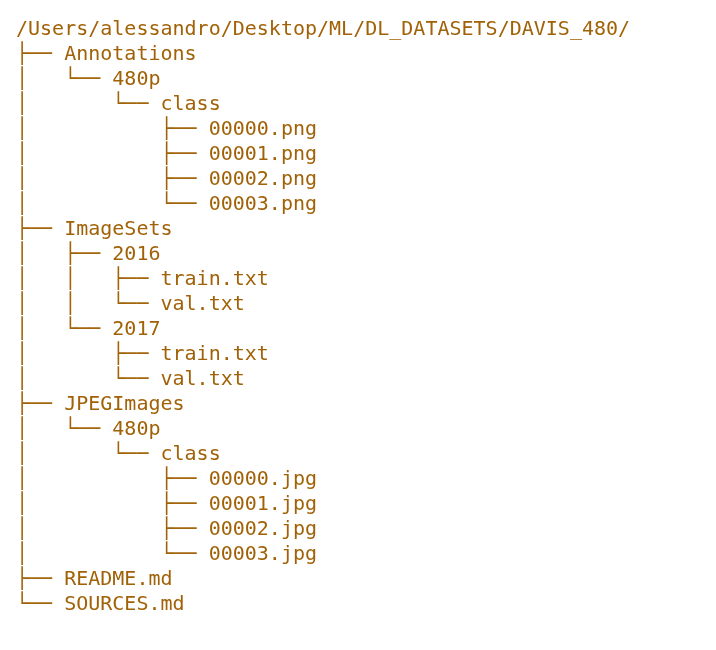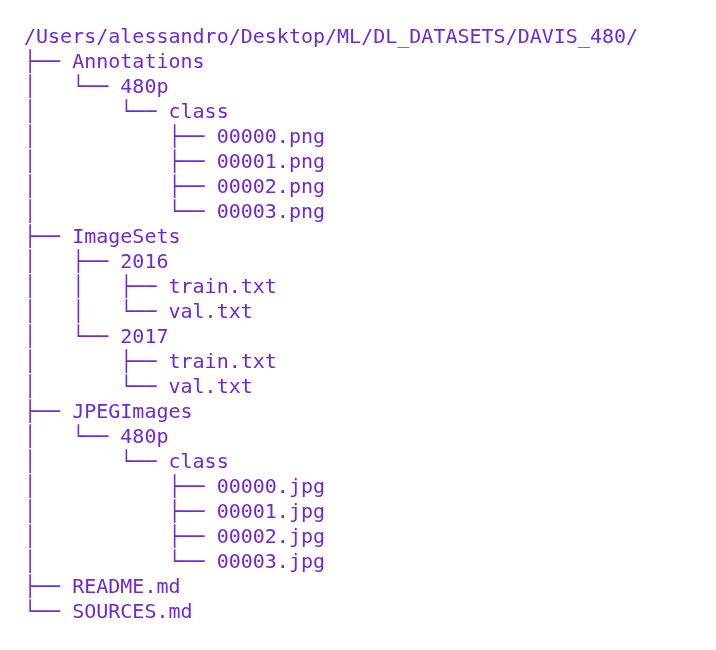--- a/index.html
+++ b/index.html
@@ -11,12 +11,12 @@
     overflow: hidden;
   }
   pre.tree {
-    margin: 16px;
+    margin: 8px;
     padding: 8px 8px 8px 8px;
     font-family: "Menlo", "DejaVu Sans Mono", "Consolas", "Liberation Mono", monospace;
     font-size: 20px;
     line-height: 25px;
-    color: #6d28d9;
+    color: #a16207;
     white-space: pre;
     letter-spacing: 0;
   }

